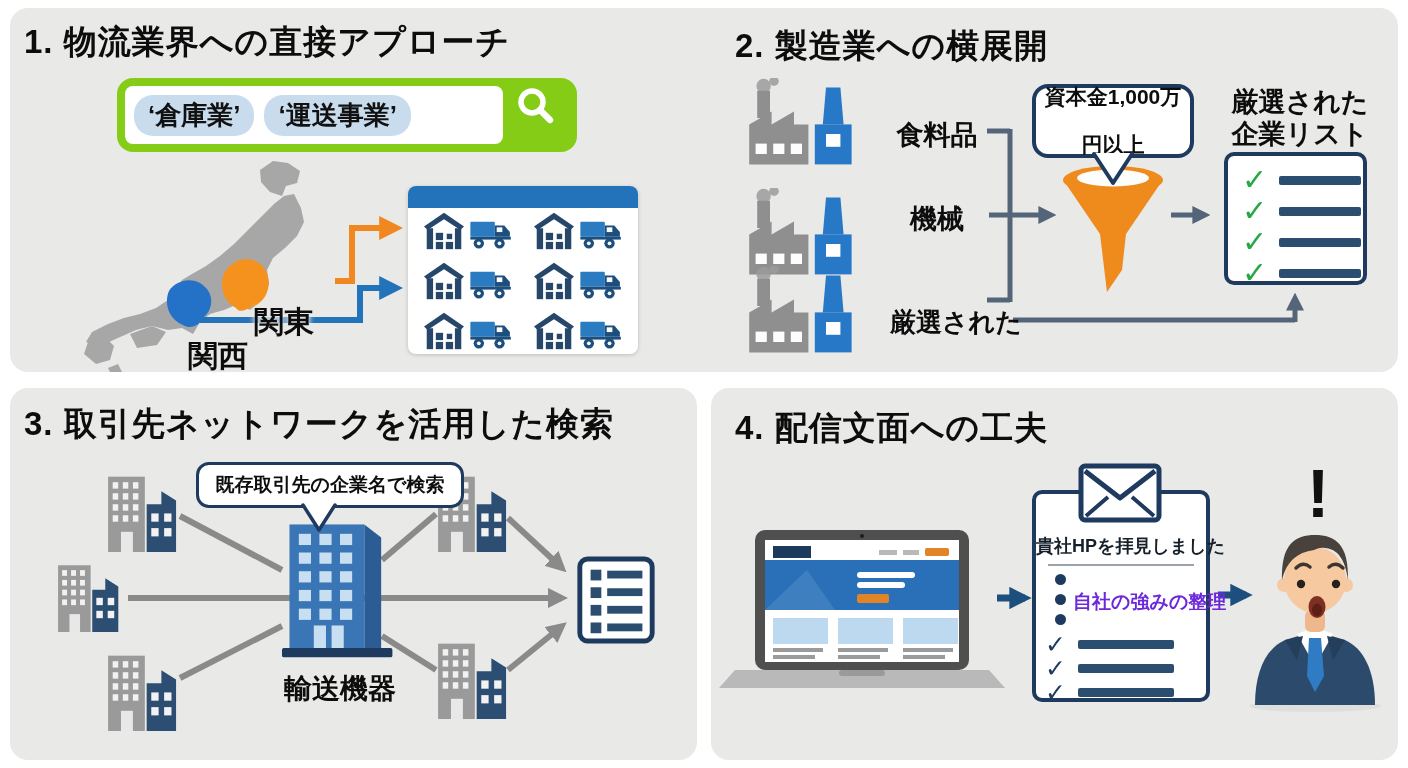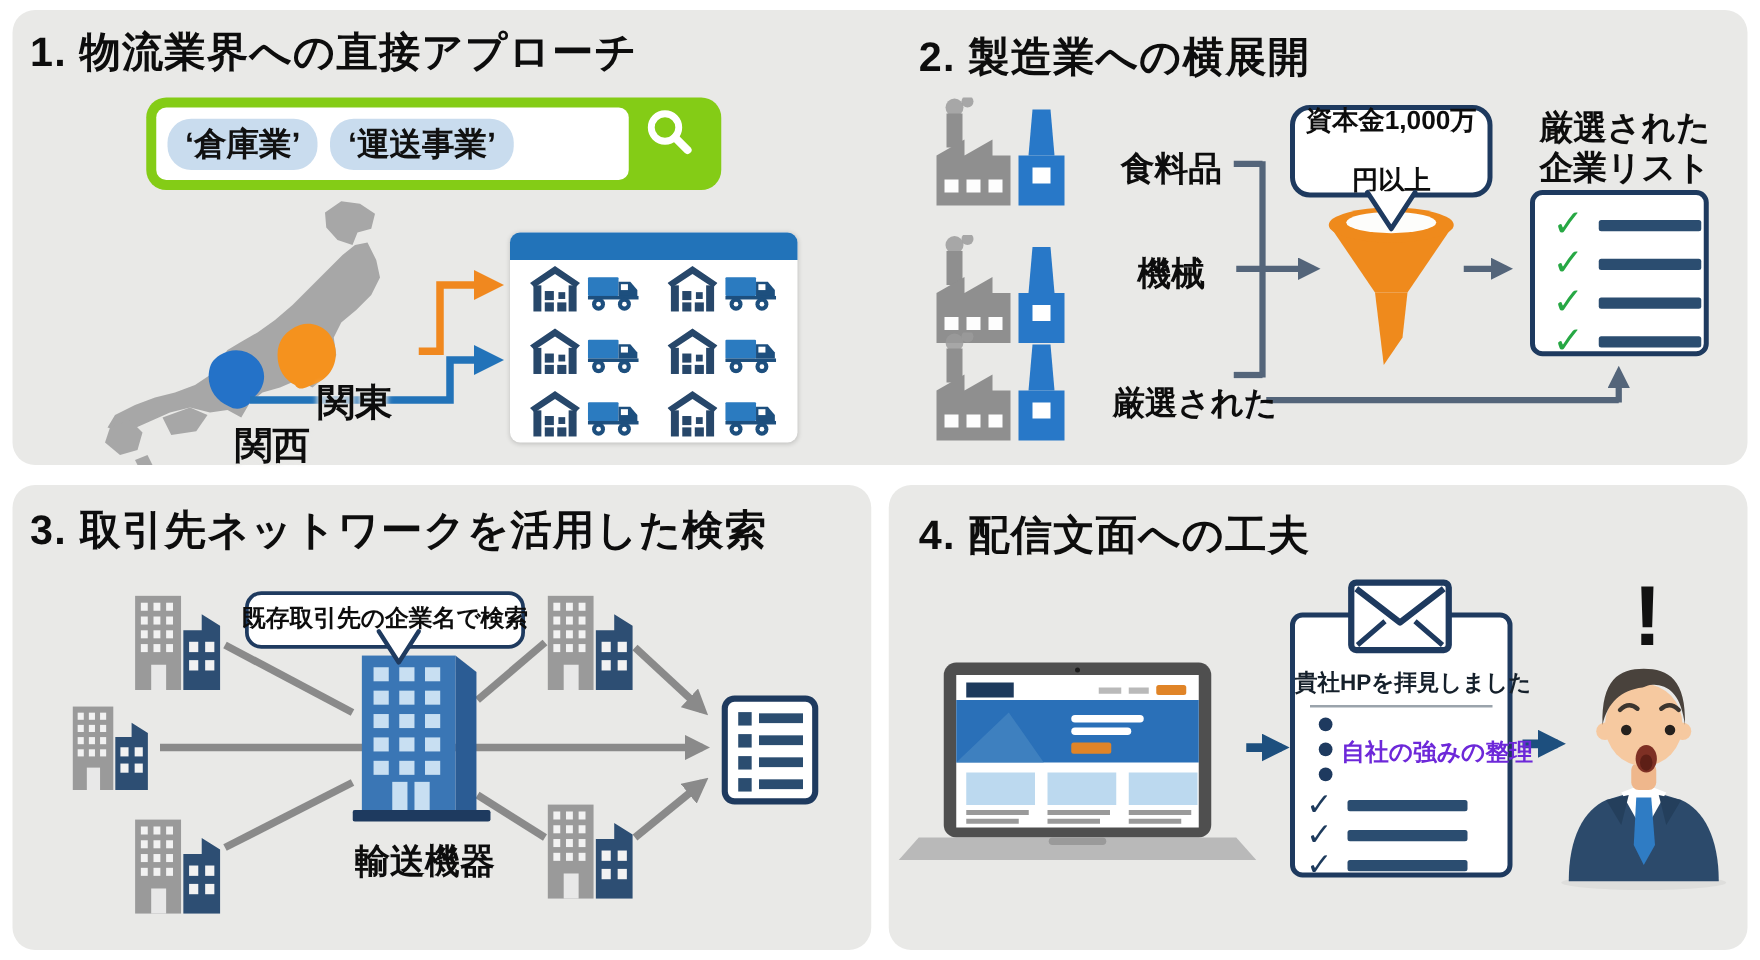--- a/index.html
+++ b/index.html
@@ -302,7 +302,7 @@
 
     <h2 class="t title" style="left:14px;top:14px;">3. 取引先ネットワークを活用した検索</h2>
 
-    <div class="bubble" style="left:186px;top:85px;width:224px;height:46px;font-size:19px;border-width:3.5px;border-radius:13px;">既存取引先の企業名で検索</div>
+    <div class="bubble" style="left:186px;top:74px;width:268px;height:46px;font-size:19px;border-width:3.5px;border-radius:13px;">既存取引先の企業名で検索</div>
     <svg class="top" style="left:290px;top:114px;" width="38" height="32" viewBox="0 0 38 32">
       <polygon points="3,2 35,2 19,28" fill="#fff"></polygon>
       <polyline points="3,3 19,28 35,3" fill="none" stroke="#1e3a5f" stroke-width="3.5" stroke-linejoin="round" stroke-linecap="round"></polyline>

